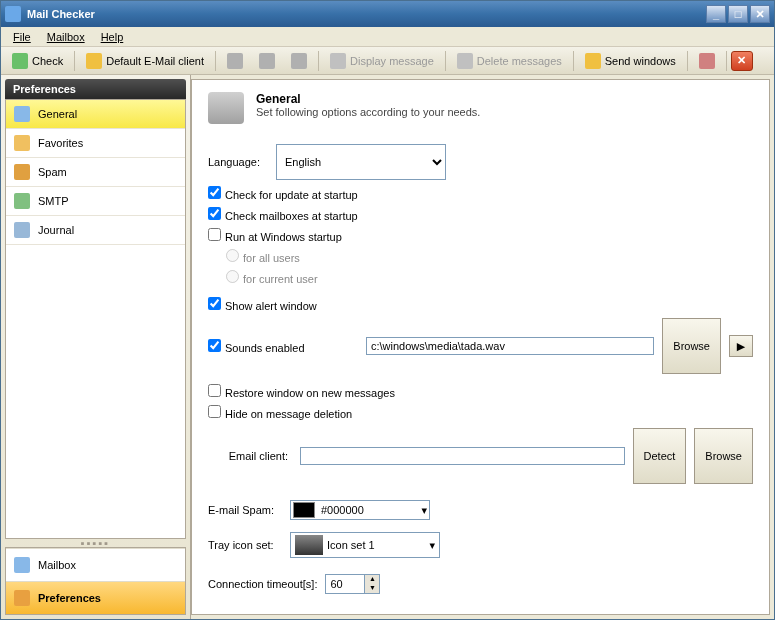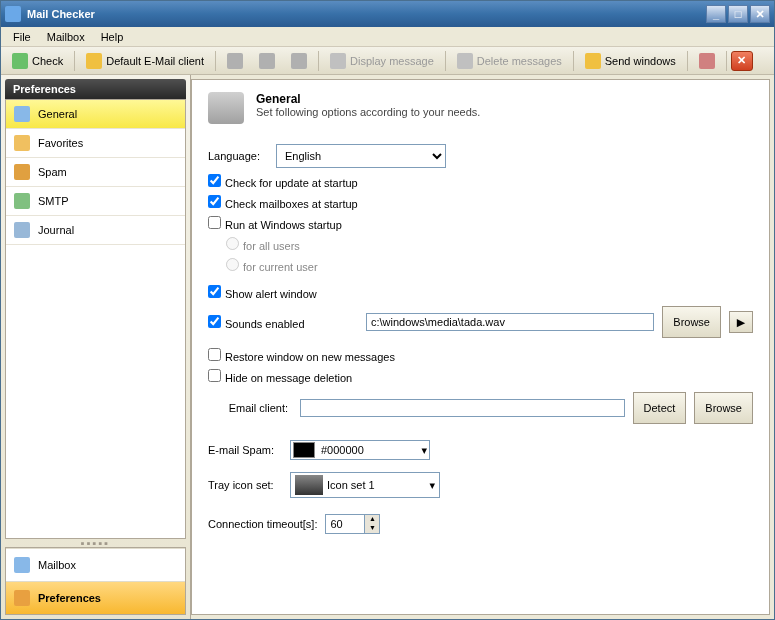--- a/index.html
+++ b/index.html
@@ -10,7 +10,7 @@
 .wcontrols { display: flex; gap: 2px; }
 .wcontrols div { width: 20px; height: 18px; background: linear-gradient(#d8e4f4, #6a90c0); border: 1px solid #5a7ca8; display: flex; align-items: center; justify-content: center; font-family: Arial; }
 .menubar { height: 20px; display: flex; align-items: center; padding: 0 4px; background: #ece9d8; border-bottom: 1px solid #d0caba; }
-.menubar span { padding: 2px 8px; }
+.menubar span { padding: 2px 8px; text-decoration: underline; }
 .toolbar { height: 28px; background: linear-gradient(#f4f2e8, #e0dcc8); border-bottom: 1px solid #c0baa8; display: flex; align-items: center; padding: 0 4px; gap: 2px; }
 .tbtn { display: flex; align-items: center; padding: 2px 6px; gap: 4px; border: 1px solid transparent; cursor: pointer; }
 .ticon { width: 16px; height: 16px; border-radius: 2px; display: inline-block; }

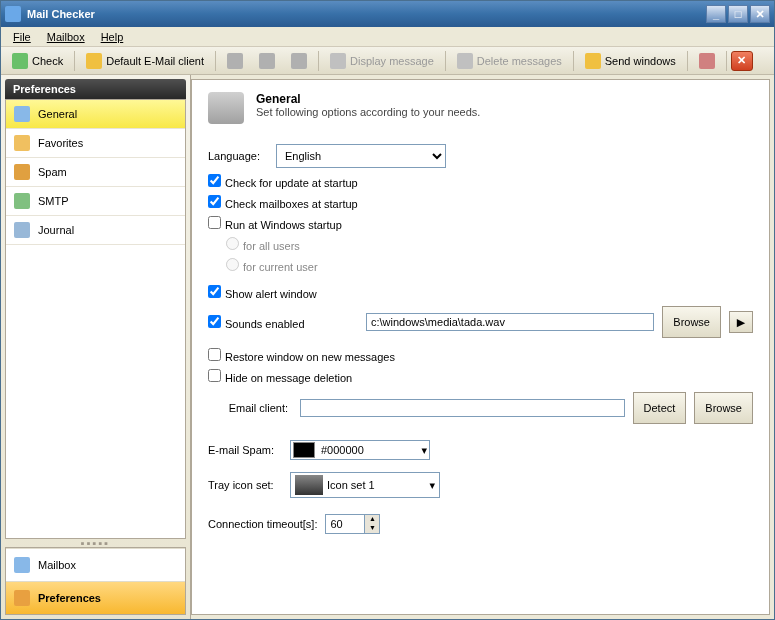--- a/index.html
+++ b/index.html
@@ -35,7 +35,7 @@
 .row { display: flex; align-items: center; margin: 6px 0; gap: 8px; }
 label.lbl { display: inline-block; }
 select, input[type=text], input.num { border: 1px solid #7f9db9; padding: 2px 4px; font-size: 11px; background: #fff; }
-select { height: 24px; }
+select { height: 36px; }
 input[type=checkbox], input[type=radio] { margin-right: 4px; }
 .indent { margin-left: 18px; color: #888; }
 button.btn { background: linear-gradient(#f8f6ec,#e0dcc8); border: 1px solid #a09888; padding: 9px 10px; cursor: pointer; }

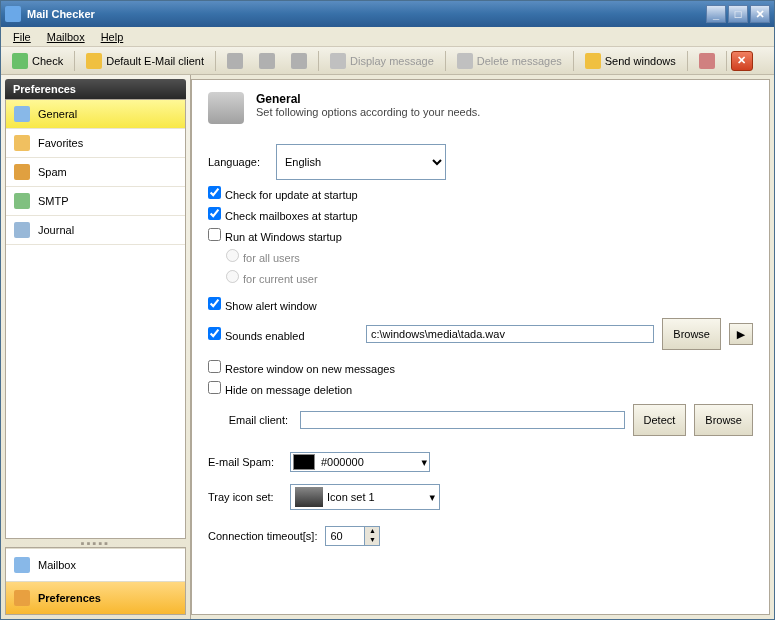--- a/index.html
+++ b/index.html
@@ -38,7 +38,7 @@
 select { height: 36px; }
 input[type=checkbox], input[type=radio] { margin-right: 4px; }
 .indent { margin-left: 18px; color: #888; }
-button.btn { background: linear-gradient(#f8f6ec,#e0dcc8); border: 1px solid #a09888; padding: 9px 10px; cursor: pointer; }
+button.btn { background: linear-gradient(#f8f6ec,#e0dcc8); border: 1px solid #a09888; padding: 21px 10px; cursor: pointer; }
 .swatch { width: 22px; height: 16px; background: #000; display: inline-block; border: 1px solid #888; vertical-align: middle; }
 .icon-env { width: 28px; height: 20px; background: linear-gradient(#888,#333); display: inline-block; vertical-align: middle; margin-right: 4px; }
 .playbtn { background: linear-gradient(#f8f6ec,#e0dcc8); border: 1px solid #a09888; width: 24px; height: 22px; display: flex; align-items: center; justify-content: center; }

